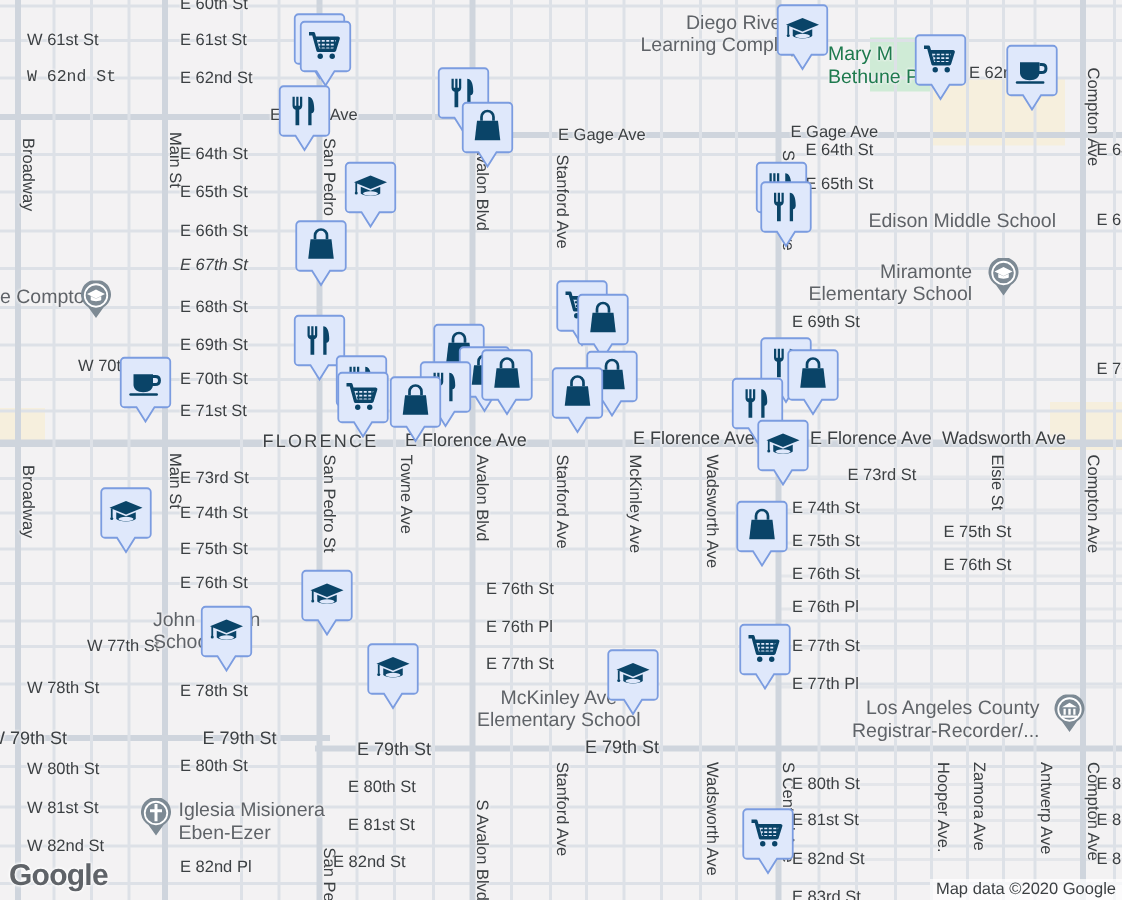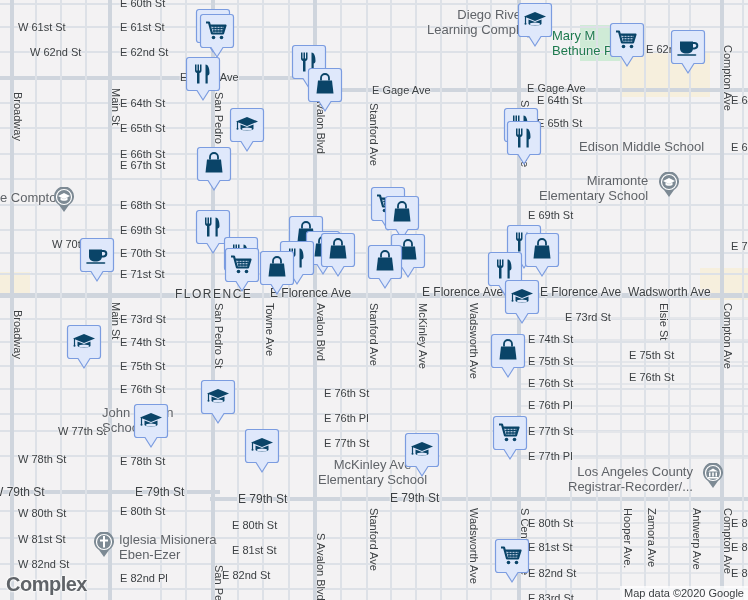--- a/index.html
+++ b/index.html
@@ -131,7 +131,7 @@
       <div class="lbl" style="left: 120px; top: -3px;">E 60th St</div>
       <div class="lbl" style="left: 18px; top: 21px;">W 61st St</div>
       <div class="lbl" style="left: 120px; top: 21px;">E 61st St</div>
-      <div class="lbl" style="left: 30px; top: 46px;">W 62nd St</div>
+      <div class="lbl" style="left: 18px; top: 46px; font-family: Liberation Mono, monospace;">W 62nd St</div>
       <div class="lbl" style="left: 120px; top: 46px;">E 62nd St</div>
       <div class="lbl" style="left: 180px; top: 71px;">E Gage Ave</div>
       <div class="lbl" style="left: 372px; top: 84px;">E Gage Ave</div>

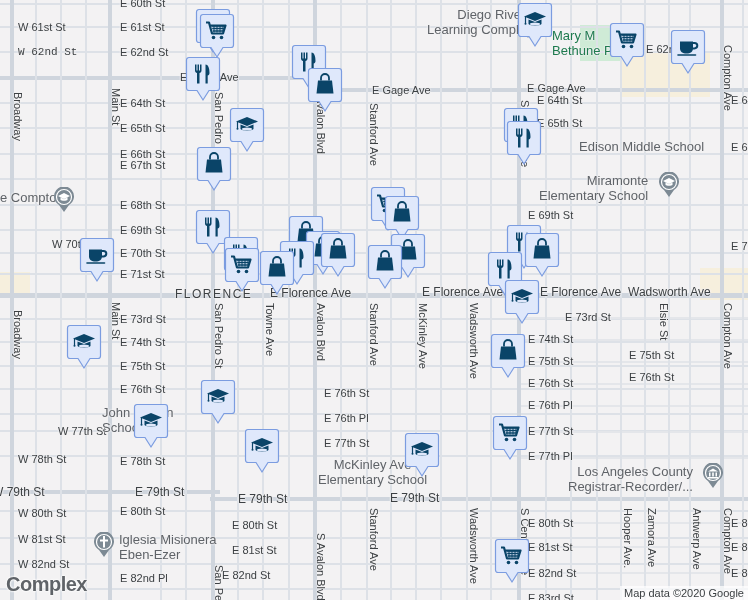--- a/index.html
+++ b/index.html
@@ -141,7 +141,7 @@
       <div class="lbl" style="left: 120px; top: 122px;">E 65th St</div>
       <div class="lbl" style="left: 537px; top: 117px;">E 65th St</div>
       <div class="lbl" style="left: 120px; top: 148px;">E 66th St</div>
-      <div class="lbl" style="left: 120px; top: 159px;">E 67th St</div>
+      <div class="lbl" style="left: 120px; top: 171px; font-style: italic;">E 67th St</div>
       <div class="lbl" style="left: 120px; top: 199px;">E 68th St</div>
       <div class="lbl" style="left: 120px; top: 224px;">E 69th St</div>
       <div class="lbl" style="left: 528px; top: 209px;">E 69th St</div>

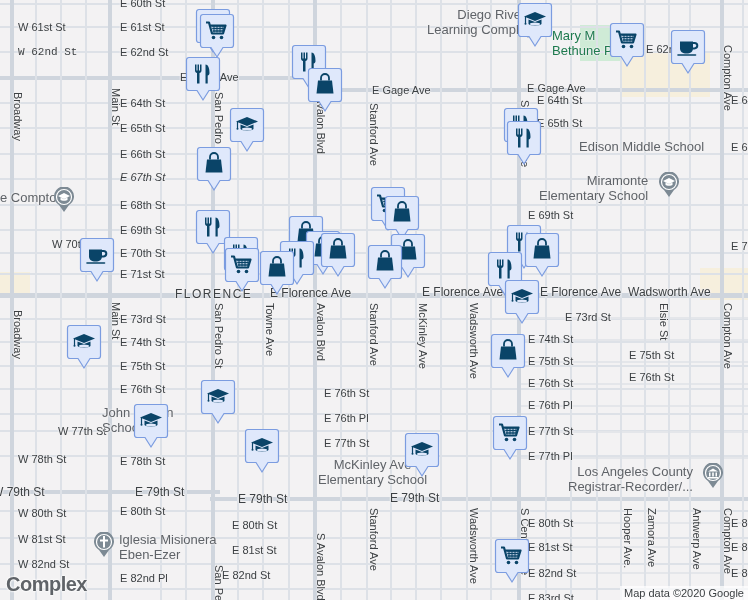--- a/index.html
+++ b/index.html
@@ -615,7 +615,7 @@
       </div>
     </div>
 
-  <div class="footer-logo">Complex</div>
+  <div class="footer-logo">Google</div>
   <div class="attrib">Map data ©2020 Google</div>
 </div>
 

